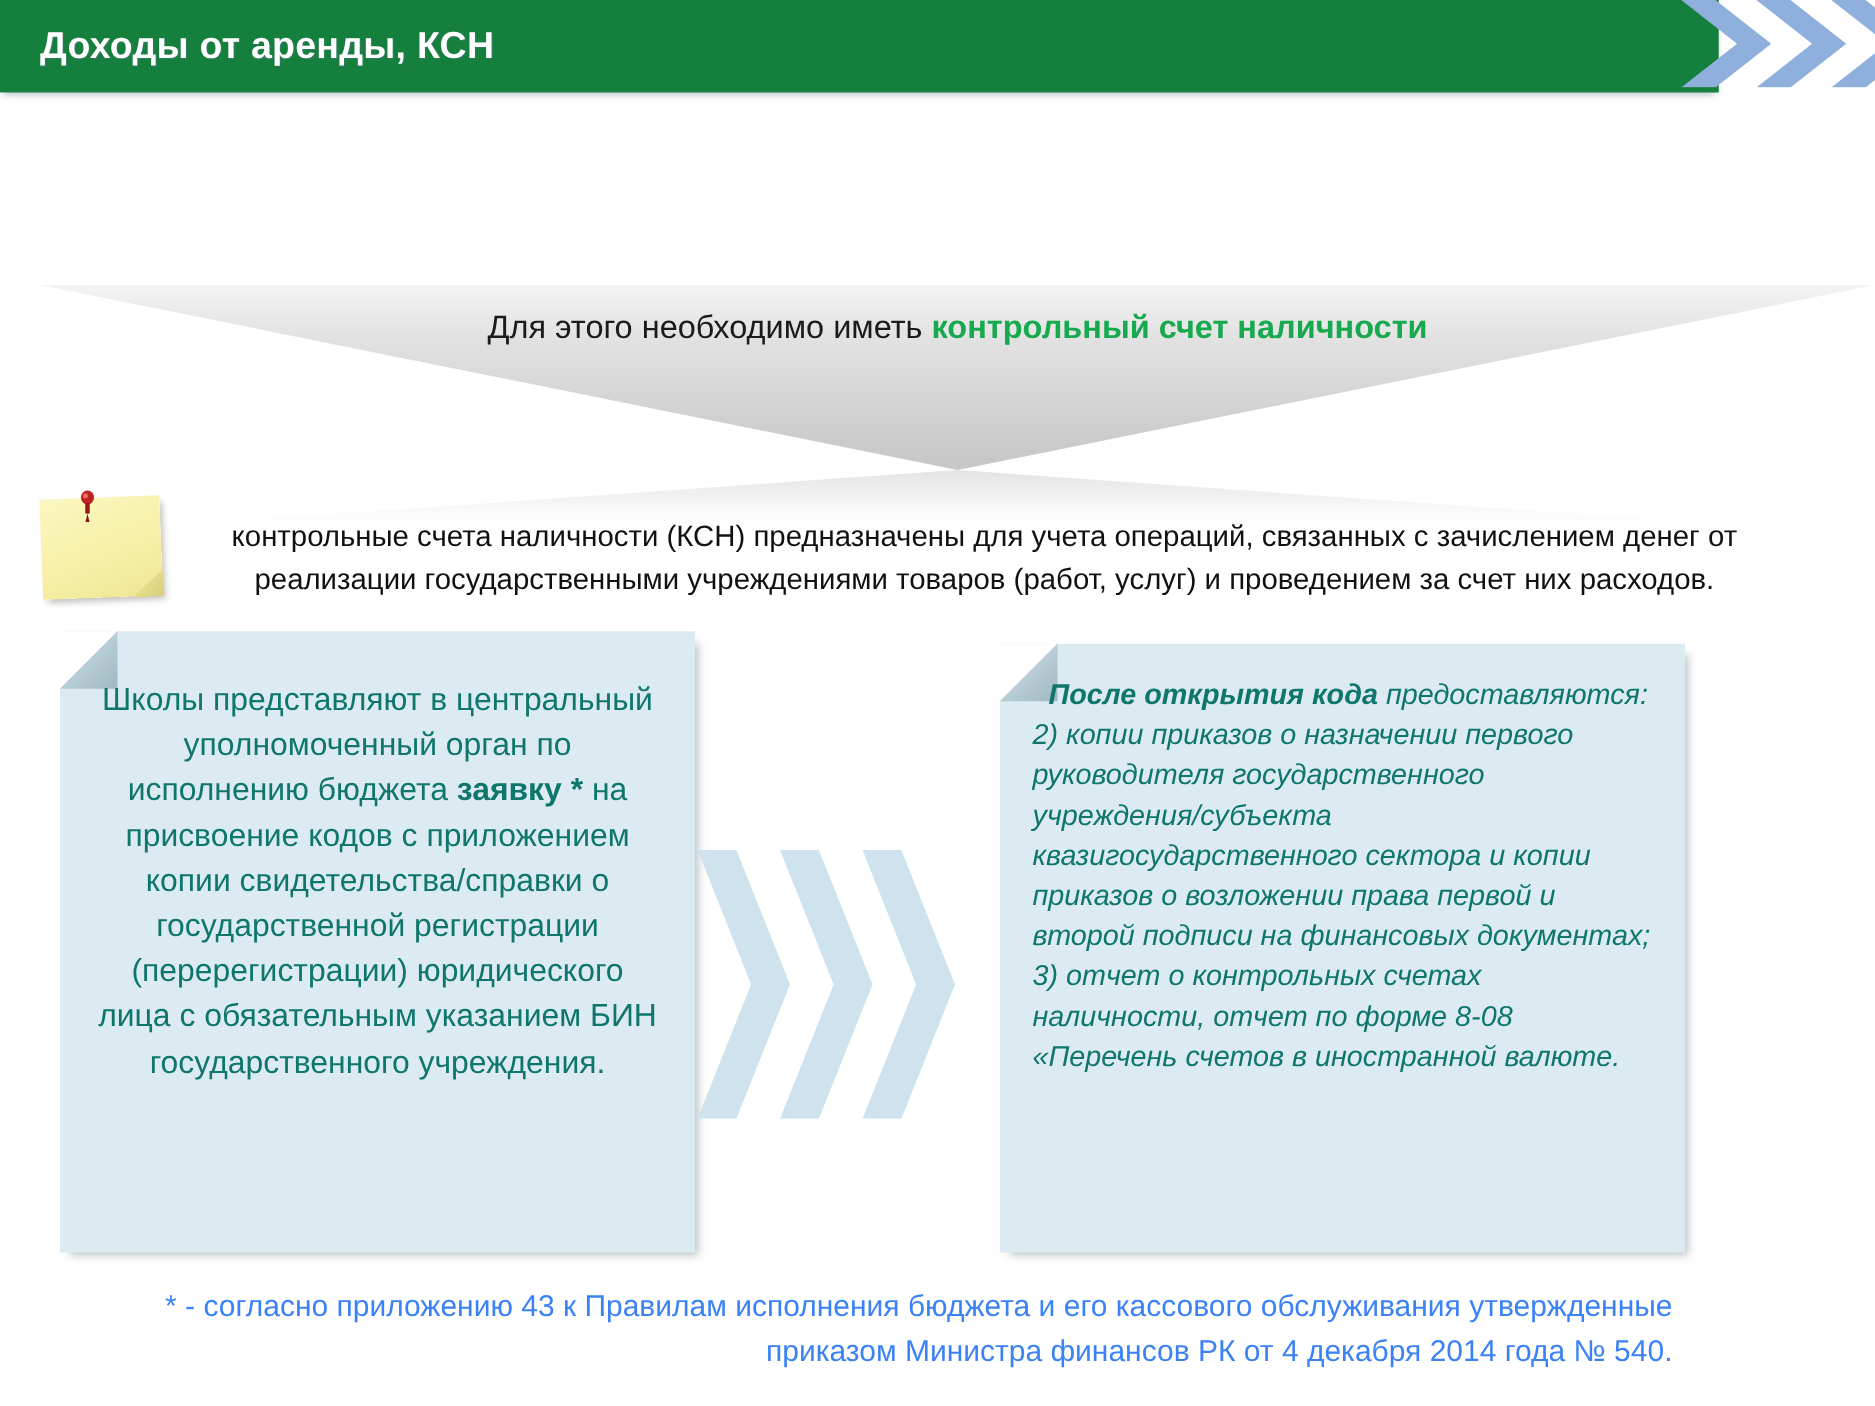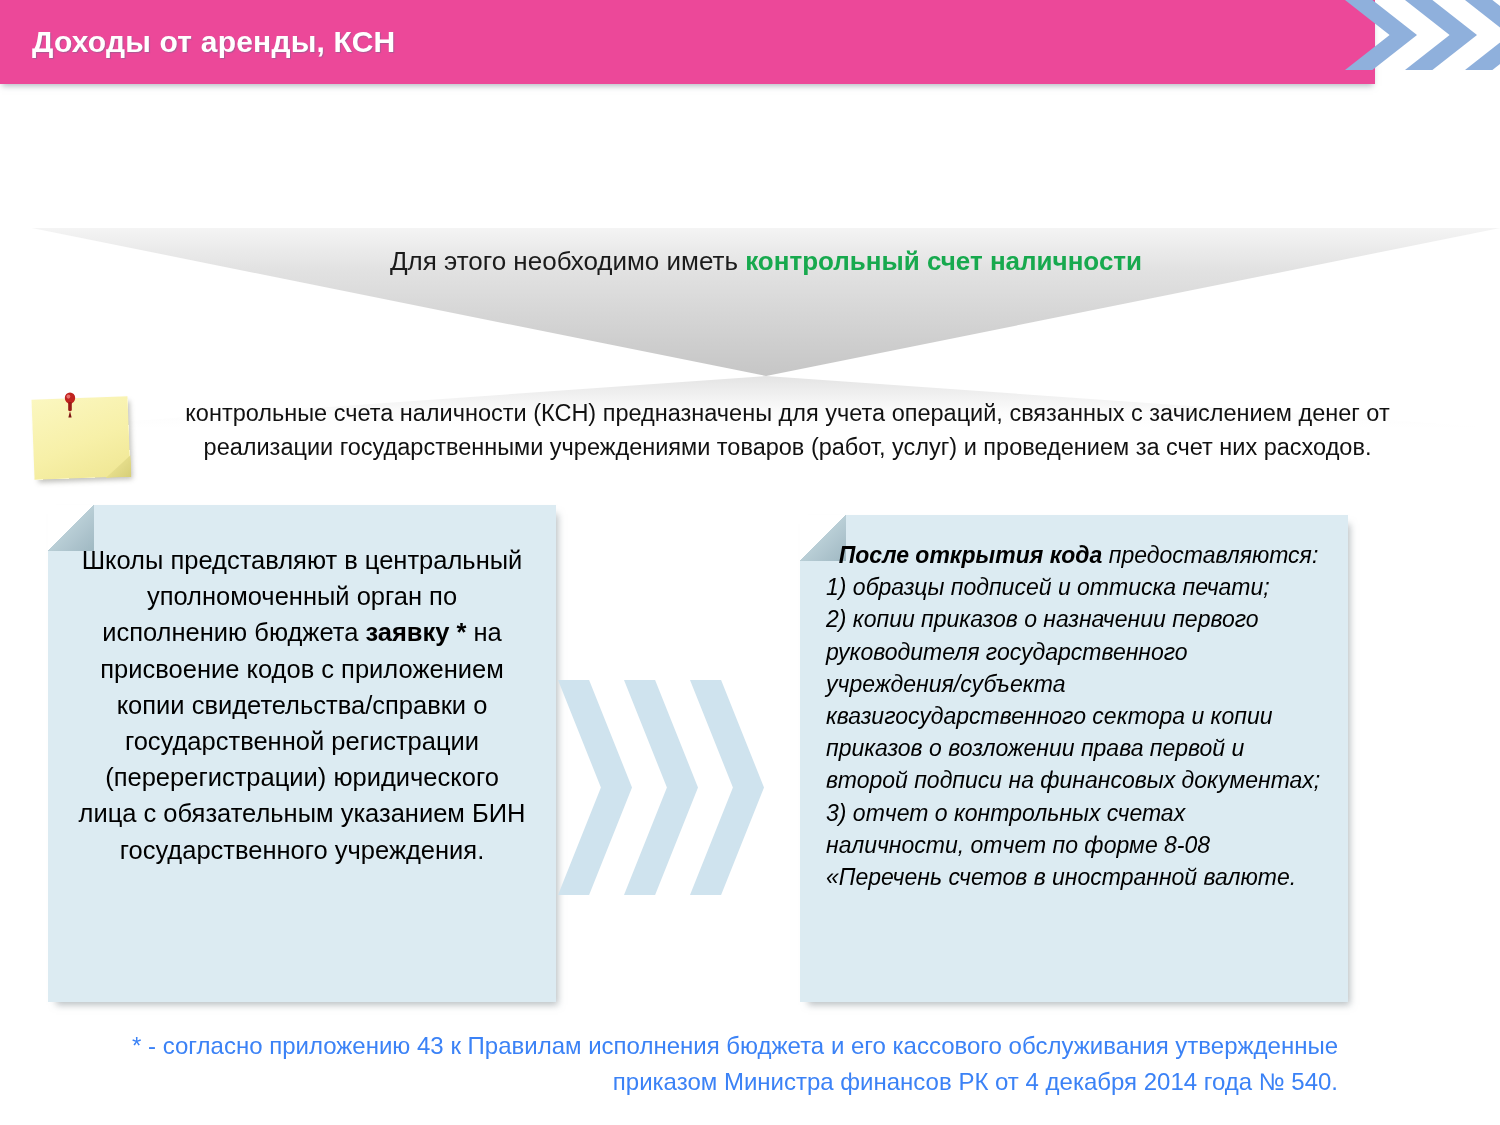--- a/index.html
+++ b/index.html
@@ -21,8 +21,8 @@
   #header-bar {
     position: absolute;
     left: 0; top: 0;
-    width: 1375px; height: 84px;
-    background: #ec4899;
+    width: 1375px; height: 74px;
+    background: #15803d;
     box-shadow: 0 4px 6px -2px rgba(120,130,145,0.55);
   }
   #header-title {

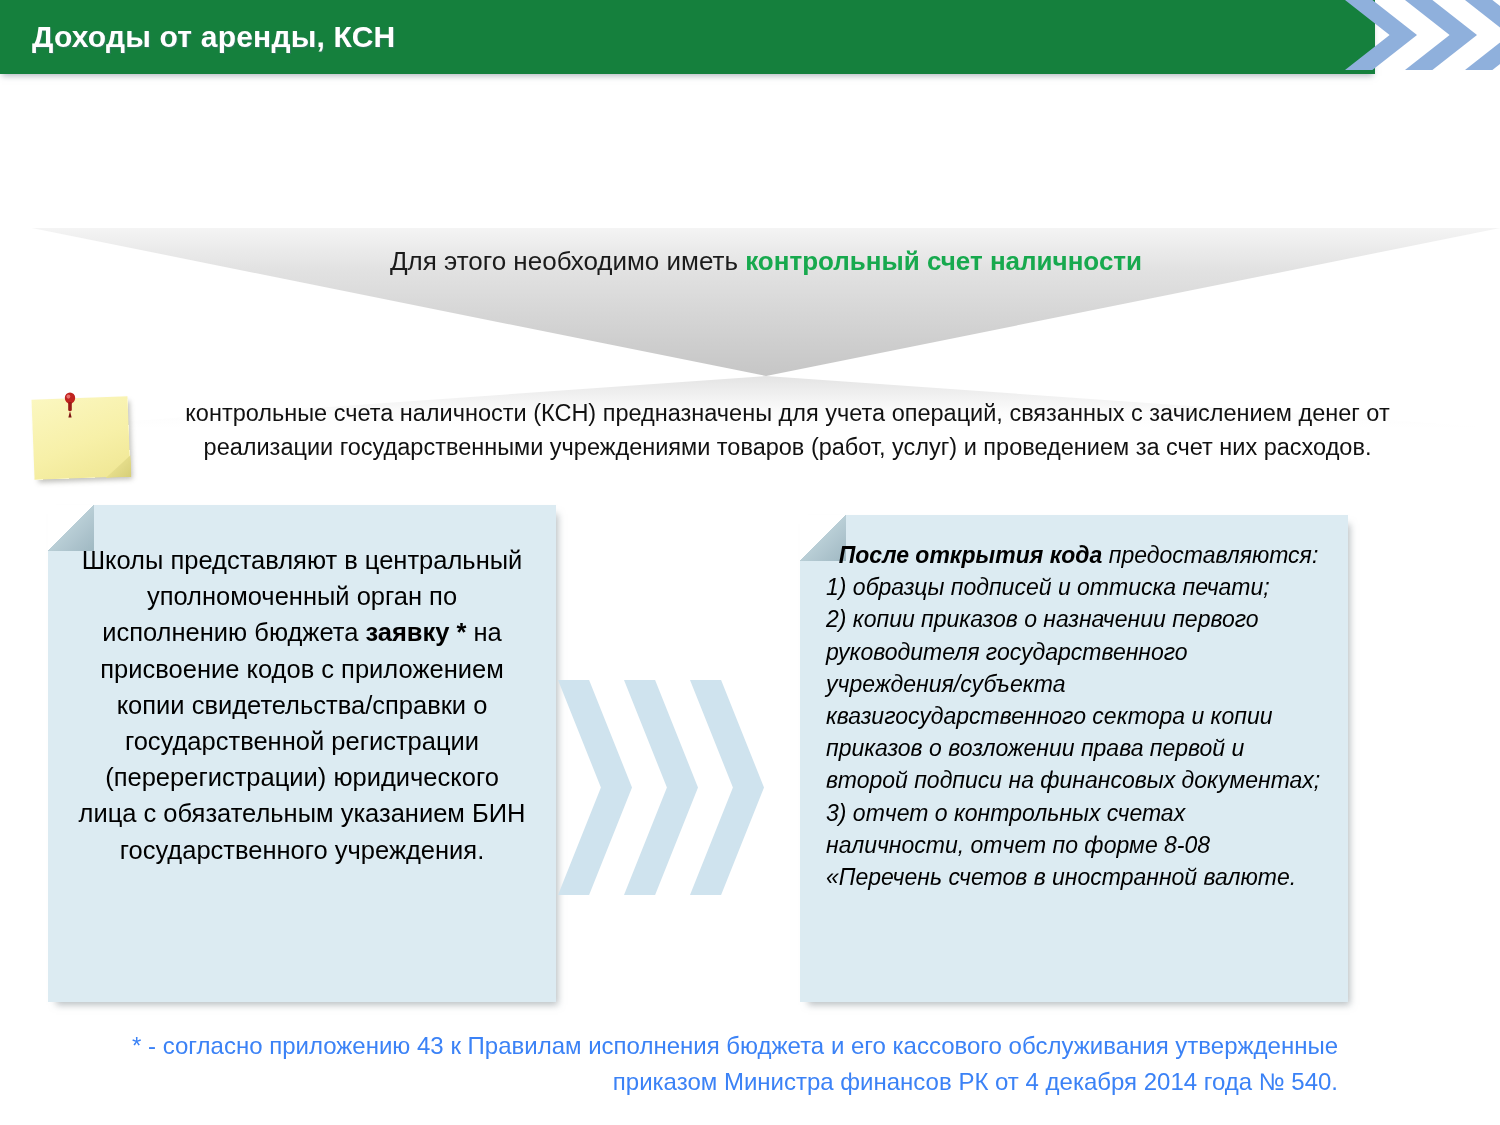--- a/index.html
+++ b/index.html
@@ -128,7 +128,7 @@
   
   #note-paragraph {
     position: absolute;
-    left: 150px; top: 396px;
+    left: 150px; top: 412px;
     width: 1275px;
     font-size: 23.5px;
     color: #111111;

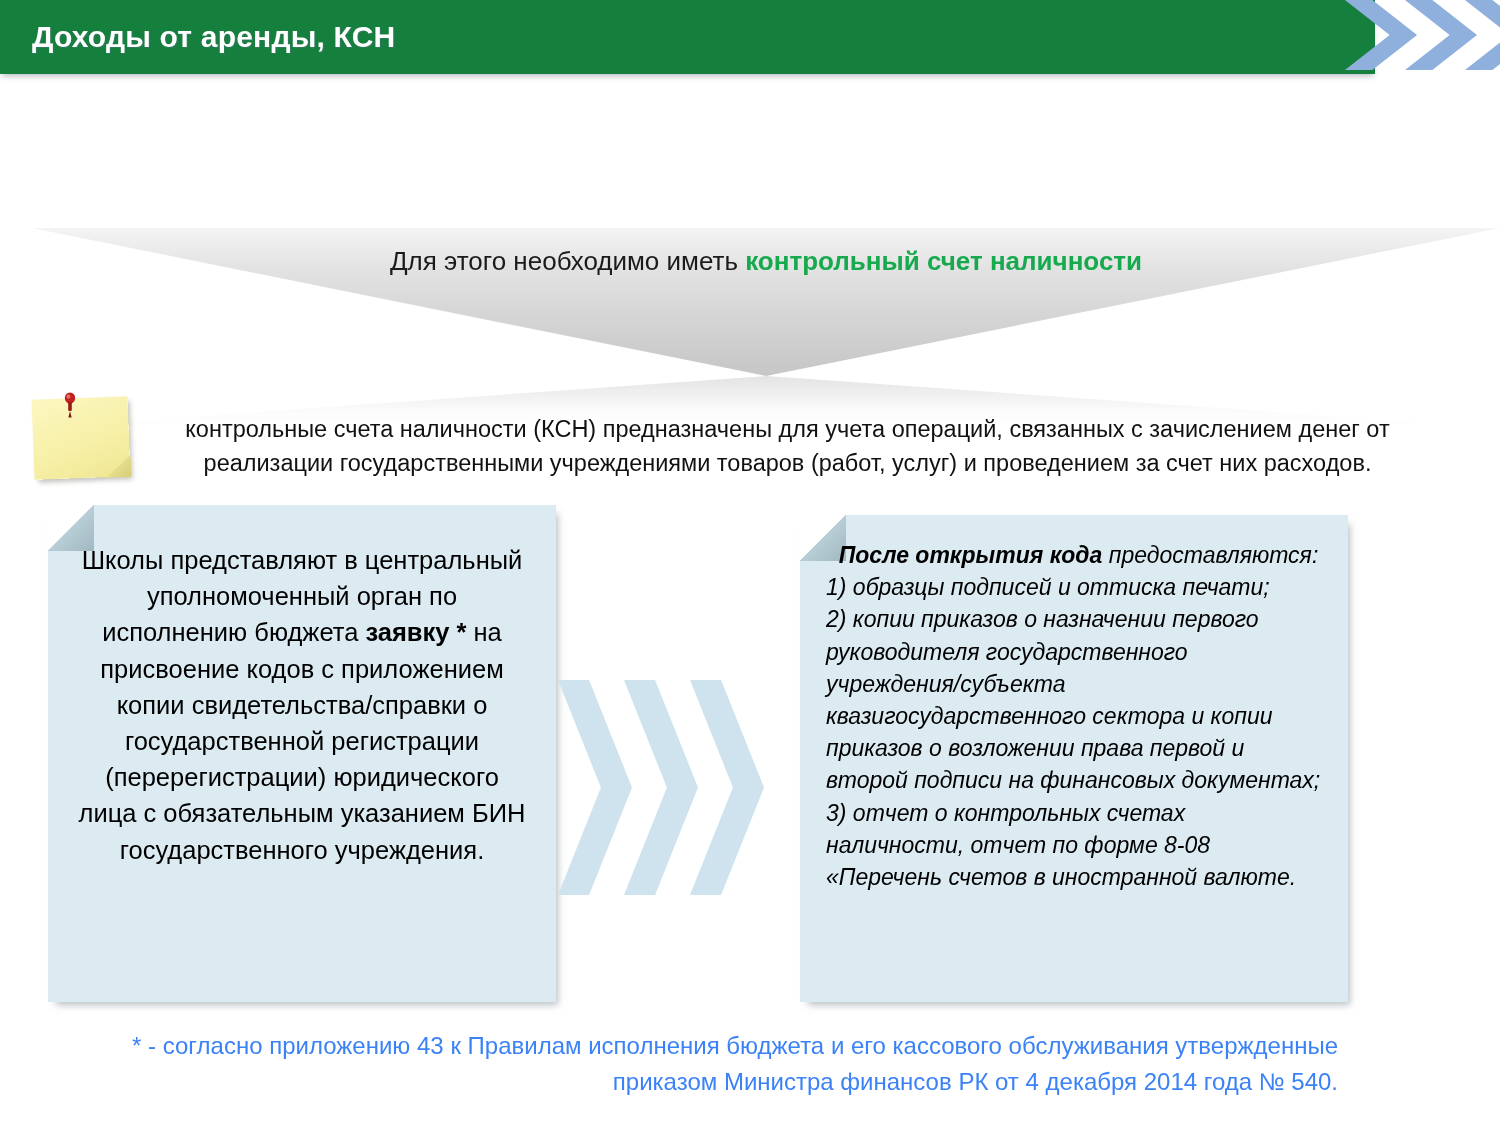--- a/index.html
+++ b/index.html
@@ -150,7 +150,7 @@
   }
   .info-box-text {
     position: relative;
-    color: #000000;
+    color: #0f766e;
   }
 
   #box-left {

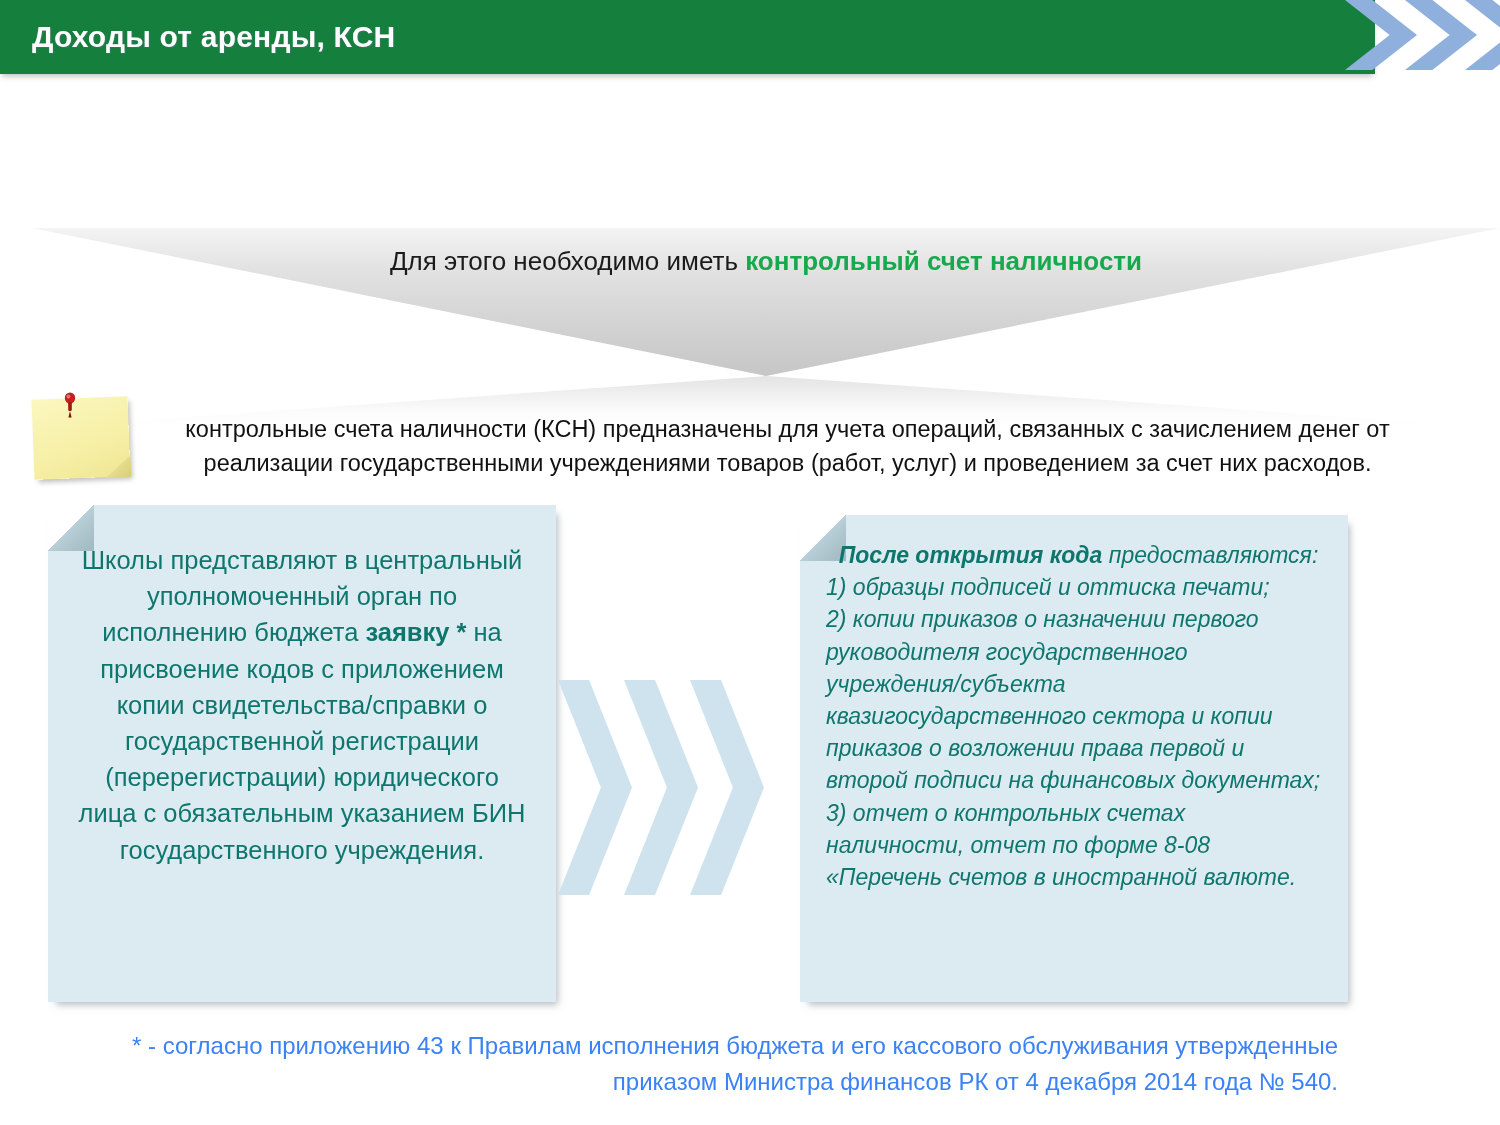--- a/index.html
+++ b/index.html
@@ -244,7 +244,6 @@
     <div class="fold-corner"></div>
     <div class="info-box-text">
       <div>&nbsp;&nbsp;<span class="bold">После открытия кода</span><span> предоставляются:</span></div>
-      <div>1) образцы подписей и оттиска печати;</div>
       <div>2) копии приказов о назначении первого руководителя государственного учреждения/субъекта квазигосударственного сектора и копии приказов о возложении права первой и второй подписи на финансовых документах;</div>
       <div>3) отчет о контрольных счетах наличности, отчет по форме 8-08 «Перечень счетов в иностранной валюте.</div>
     </div>

